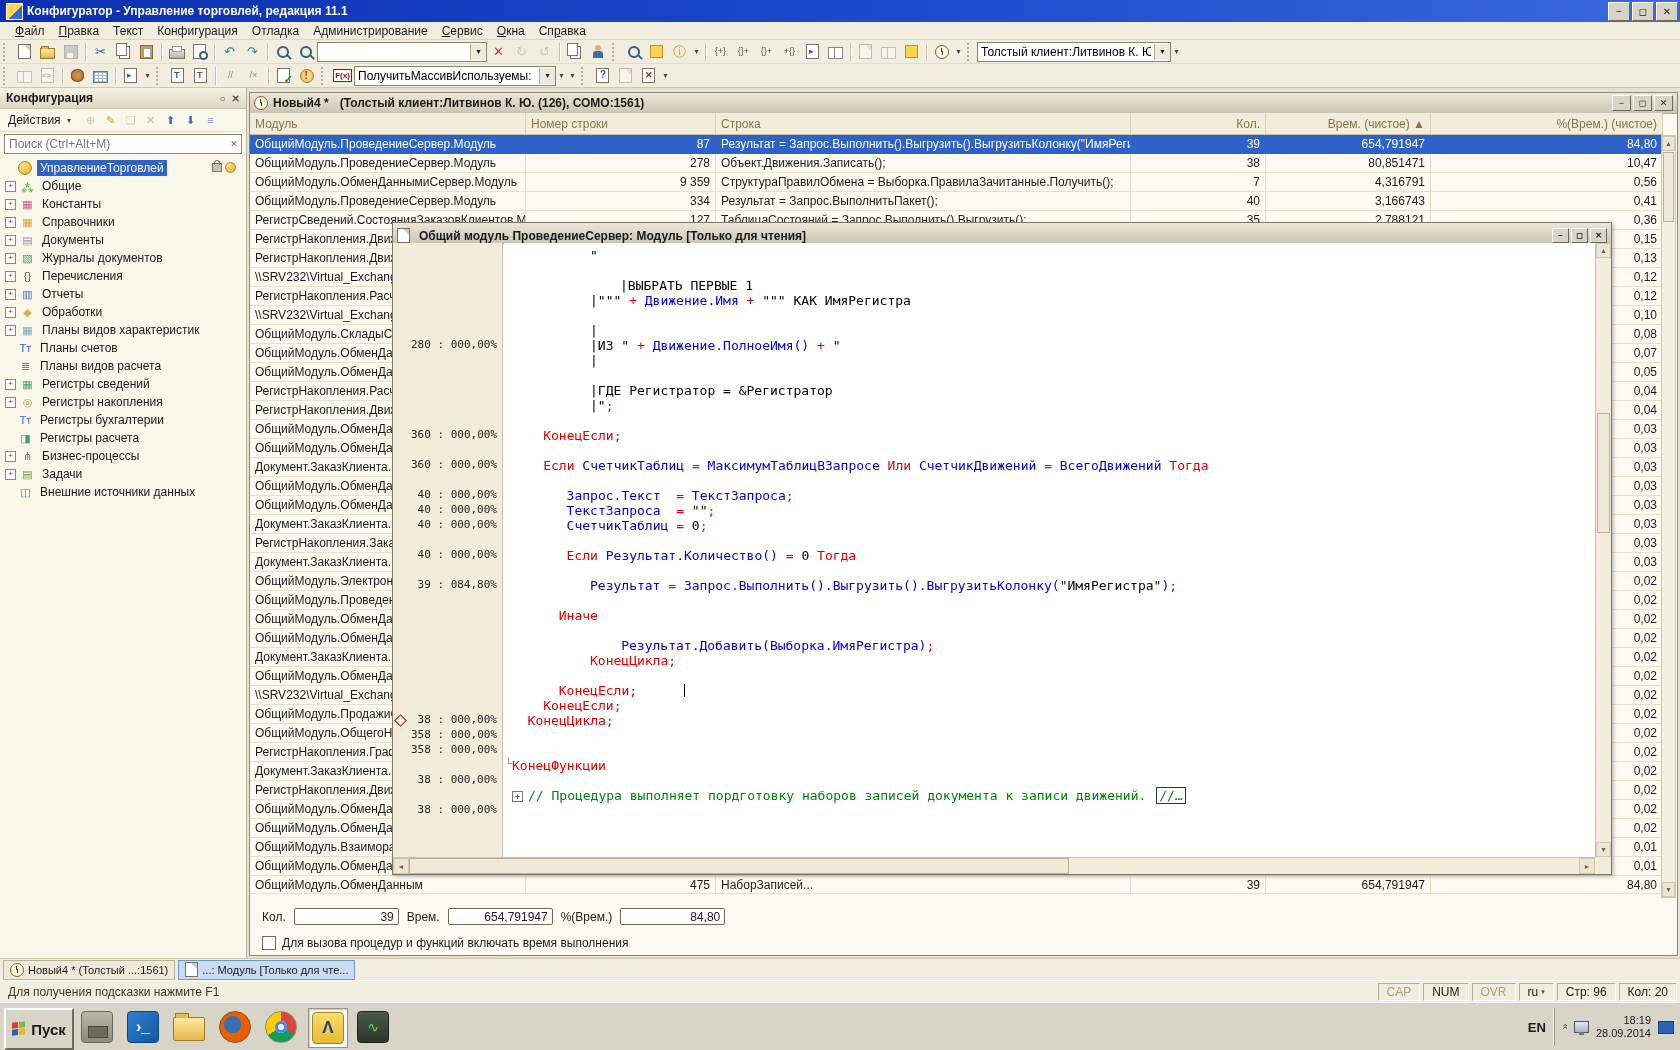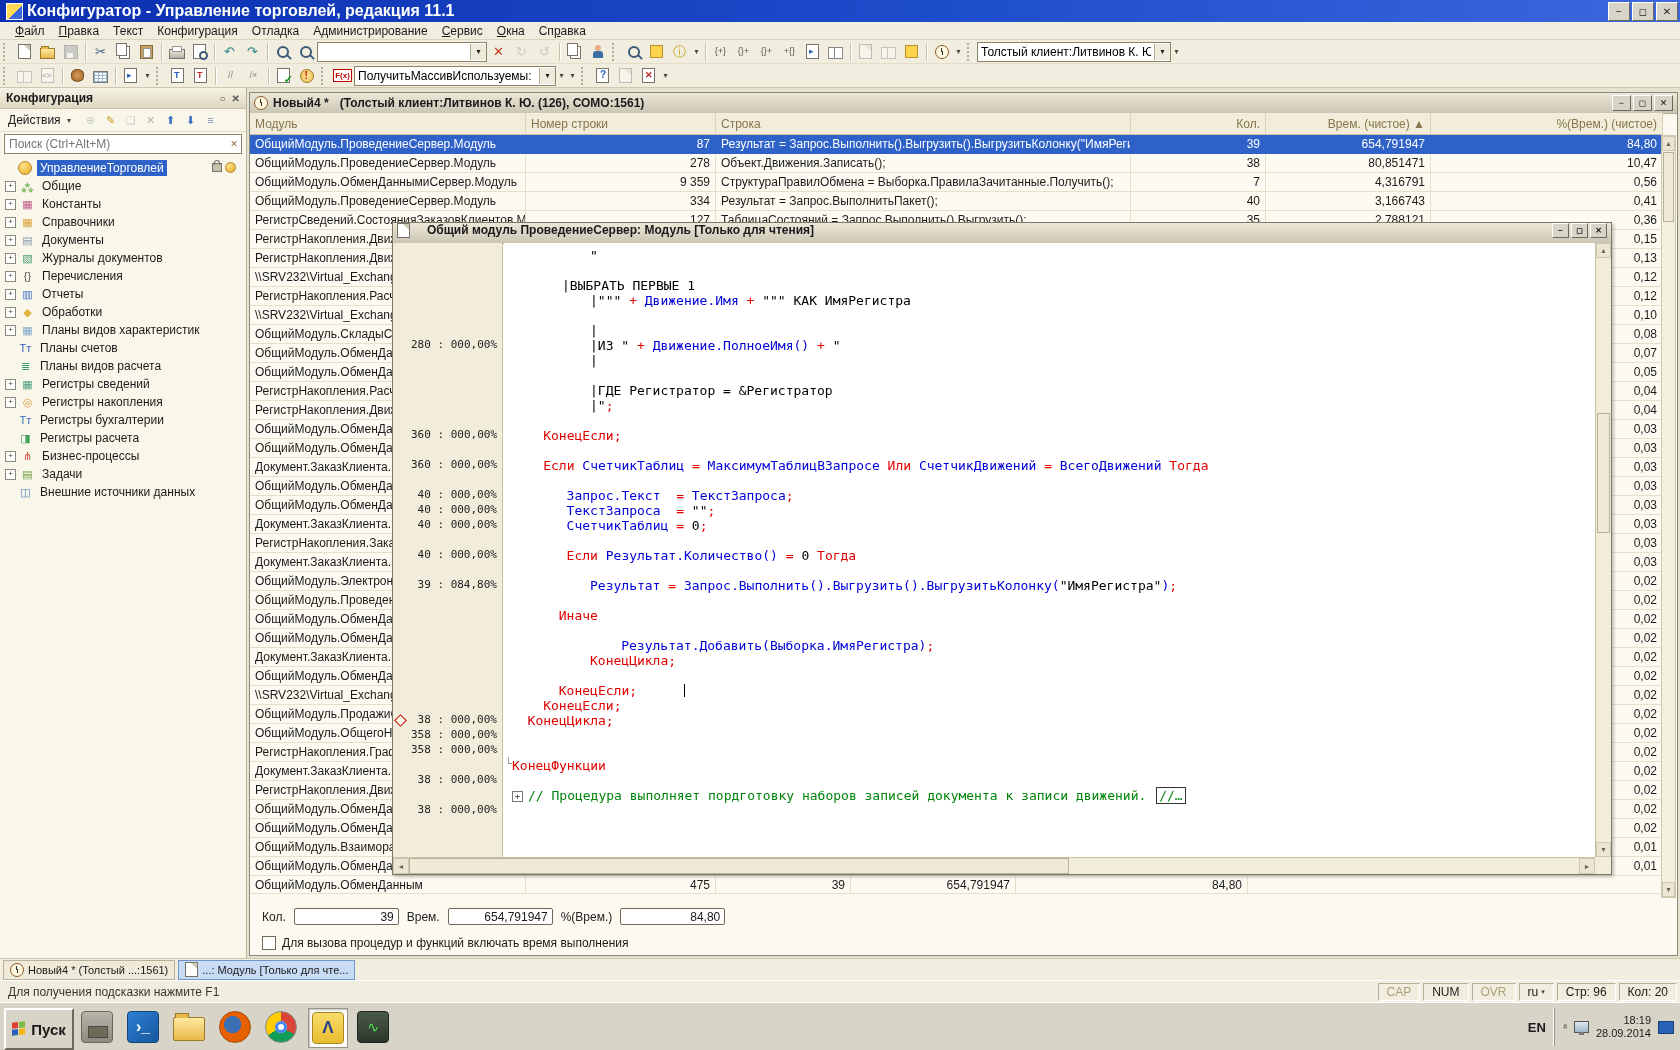--- a/index.html
+++ b/index.html
@@ -11,7 +11,7 @@
   .titlebar{left:0;top:0;width:1680px;height:22px;background:linear-gradient(90deg,#0b2fb0 0%,#1d4ccb 55%,#3b68de 100%);
             display:flex;align-items:center;padding:0 2px;box-sizing:border-box;}
   .titlebar .appicon{width:15px;height:15px;margin:0 4px;background:linear-gradient(135deg,#ffd957 0 55%,#3b68de 55% 100%);border:1px solid #fff;}
-  .titlebar .ttl{color:#fff;font-weight:bold;font-size:16px;white-space:nowrap;}
+  .titlebar .ttl{color:#fff;font-weight:bold;font-size:12px;white-space:nowrap;}
   .winbtns{margin-left:auto;display:flex;gap:2px;}
   .wbtn{width:20px;height:17px;background:#D8D4C8;border:1px solid;border-color:#fff #6c685c #6c685c #fff;
         display:flex;align-items:center;justify-content:center;font-size:10px;color:#222;}

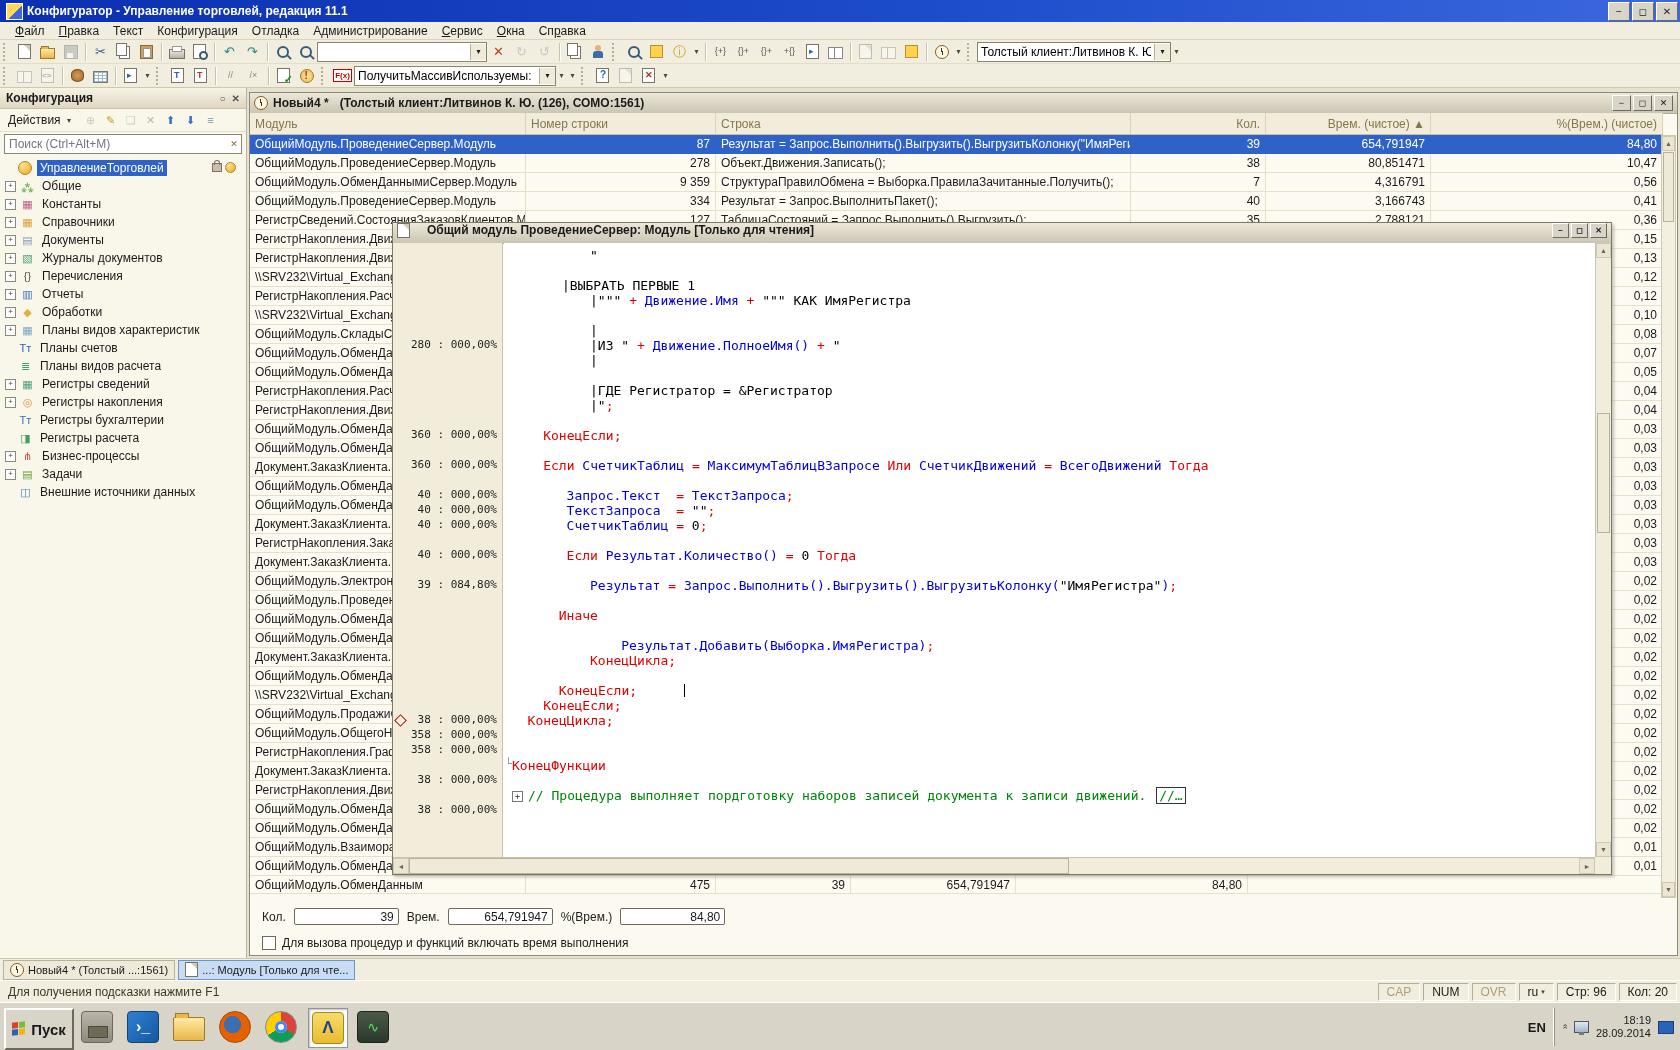--- a/index.html
+++ b/index.html
@@ -135,7 +135,7 @@
 
   
   .edwin{left:392px;top:222px;width:1220px;height:653px;background:#fff;border:1px solid #7e7869;box-sizing:border-box;box-shadow:2px 2px 3px rgba(90,85,70,.35);}
-  .etitle{height:20px;background:linear-gradient(#ece7d8,#cbc5b3);display:flex;align-items:flex-start;gap:17px;padding:0 4px;border-bottom:1px solid #b3ac94;font-weight:bold;}
+  .etitle{height:20px;background:linear-gradient(#ece7d8,#cbc5b3);display:flex;align-items:flex-end;gap:9px;padding:0 4px;border-bottom:1px solid #b3ac94;font-weight:bold;}
   .ebtns{margin-left:auto;display:flex;gap:2px;}
   .ebtn{width:15px;height:13px;background:#D8D4C8;border:1px solid;border-color:#fff #6c685c #6c685c #fff;font-size:8px;display:flex;align-items:center;justify-content:center;}
   .bpstrip{position:absolute;left:0;top:20px;width:14px;bottom:17px;background:#F2EDDA;}

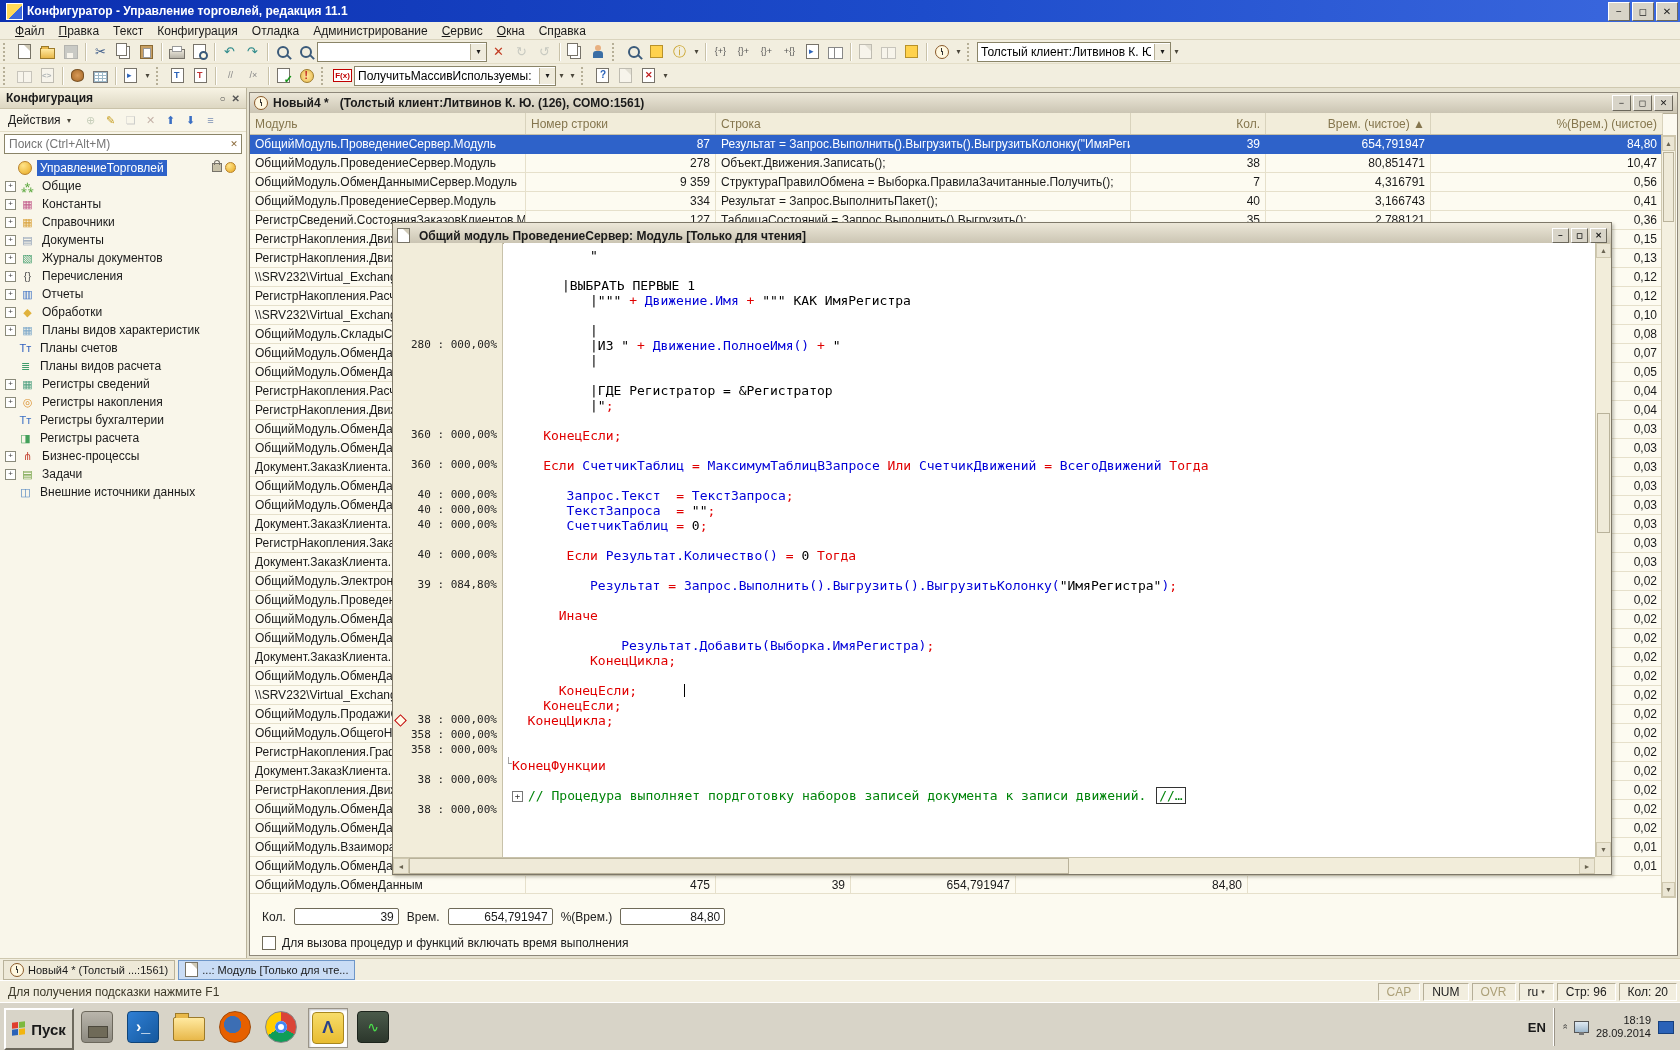--- a/index.html
+++ b/index.html
@@ -917,7 +917,7 @@
     <div class="codearea" id="codearea" style="padding-top: 5px;">
         <div class="cl" style="padding-left: 86px;"><span class="s">"</span></div>
         <div class="cl" style="padding-left: 8px;"></div>
-        <div class="cl" style="padding-left: 58px;"><span class="s">|ВЫБРАТЬ ПЕРВЫЕ 1</span></div>
+        <div class="cl" style="padding-left: 116px;"><span class="s">|ВЫБРАТЬ ПЕРВЫЕ 1</span></div>
         <div class="cl" style="padding-left: 86px;"><span class="s">|""" </span><span class="k">+ </span><span class="i">Движение.Имя </span><span class="k">+ </span><span class="s">""" КАК ИмяРегистра</span></div>
         <div class="cl" style="padding-left: 8px;"></div>
         <div class="cl" style="padding-left: 86px;"><span class="s">|</span></div>

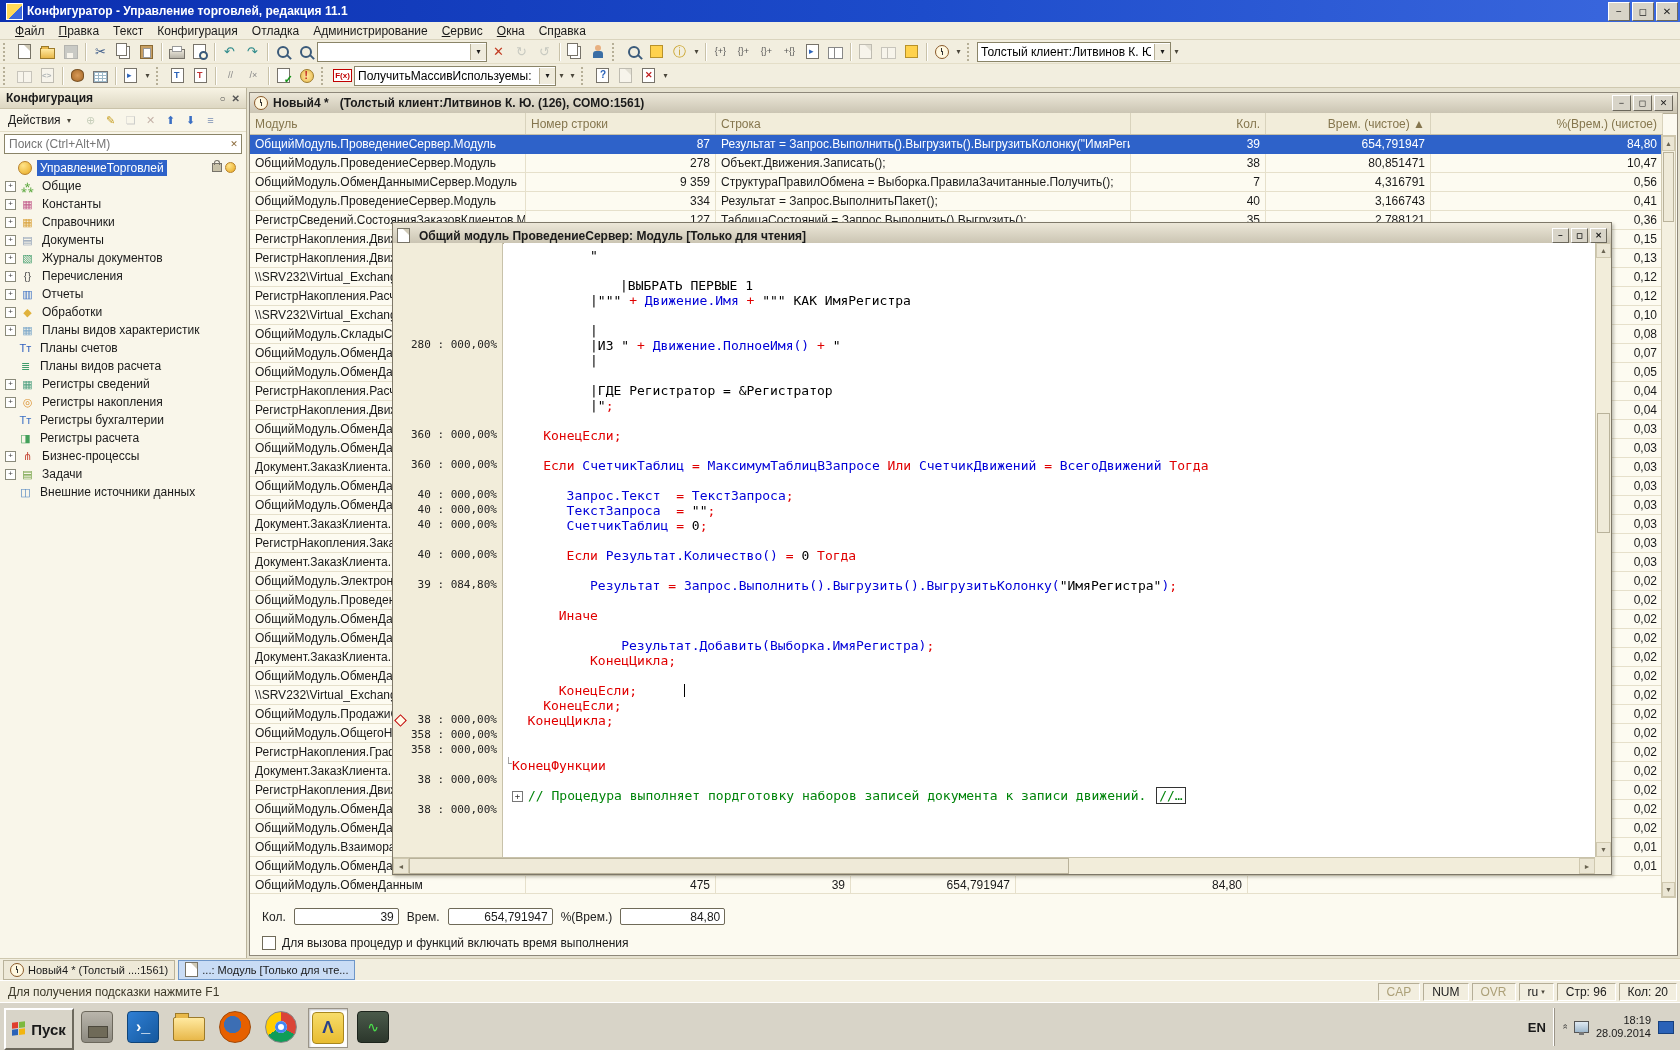--- a/index.html
+++ b/index.html
@@ -862,6 +862,7 @@
         <div class="grow" style="height: 18px; overflow: hidden;">
           <span class="gcell" style="width: 276px;">ОбщийМодуль.ОбменДанным</span>
           <span class="gcell num" style="width: 190px;">475</span>
+          <span class="gcell" style="width: 415px;">НаборЗаписей...</span>
           <span class="gcell num" style="width: 135px;">39</span>
           <span class="gcell num" style="width: 165px;">654,791947</span>
           <span class="gcell num" style="width: 232px;">84,80</span>

